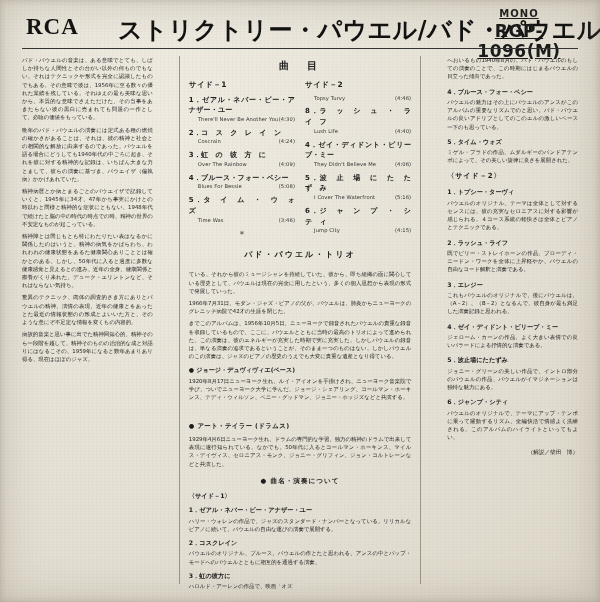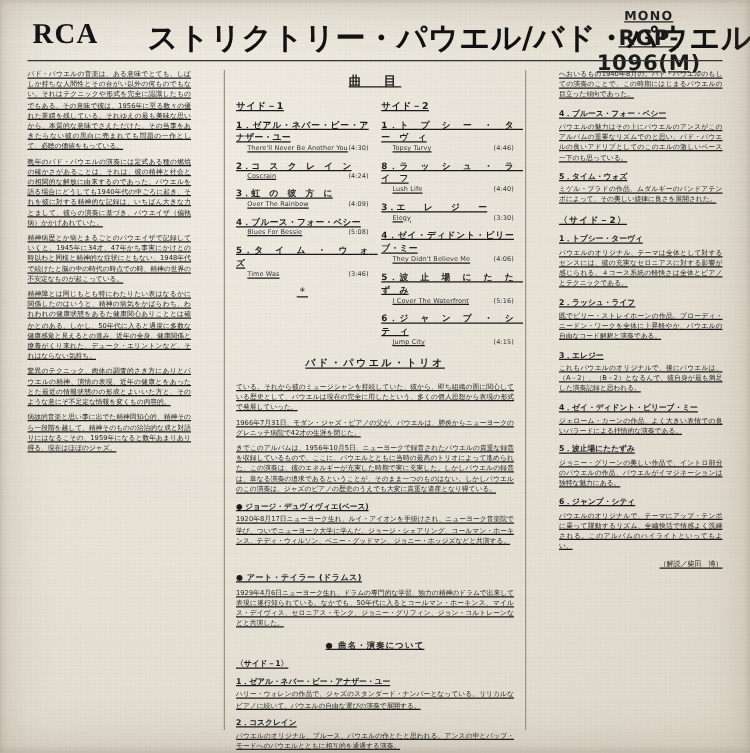--- a/index.html
+++ b/index.html
@@ -54,7 +54,7 @@
   
   .body{
     position:absolute;left:22px;right:22px;top:56px;bottom:18px;
-    display:flex;gap:17px;text-decoration:underline;
+    display:flex;gap:17px;
   }
   .col{
     position:relative;

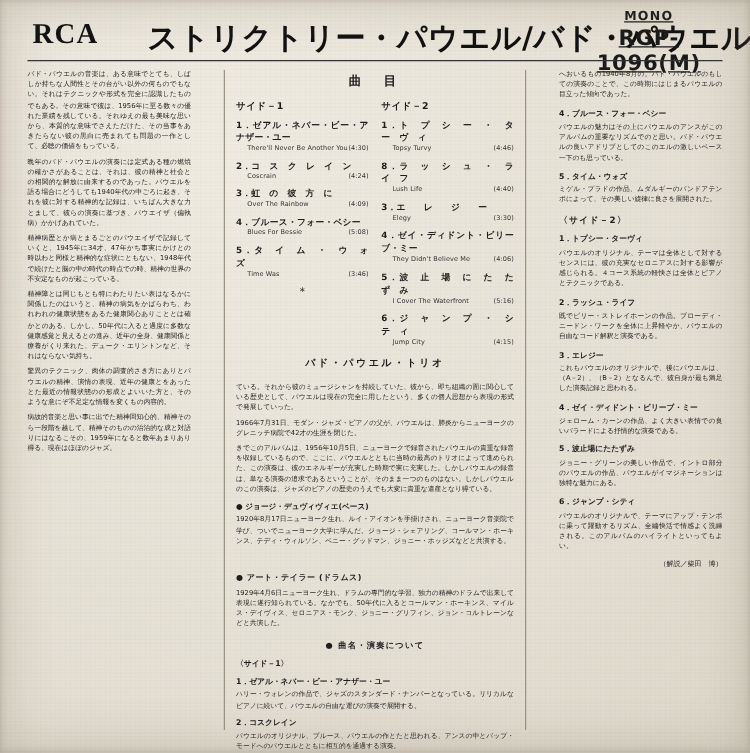--- a/index.html
+++ b/index.html
@@ -155,7 +155,6 @@
           <div class="side-title">サイド－2</div>
 
           <div class="trk">
-            <div class="jp">1．ト　プ　シ　ー　・　タ　ー　ヴ　ィ</div>
             <div class="en"><span class="tm">(4:46)</span><span>Topsy Turvy</span></div>
           </div>
           <div class="trk">

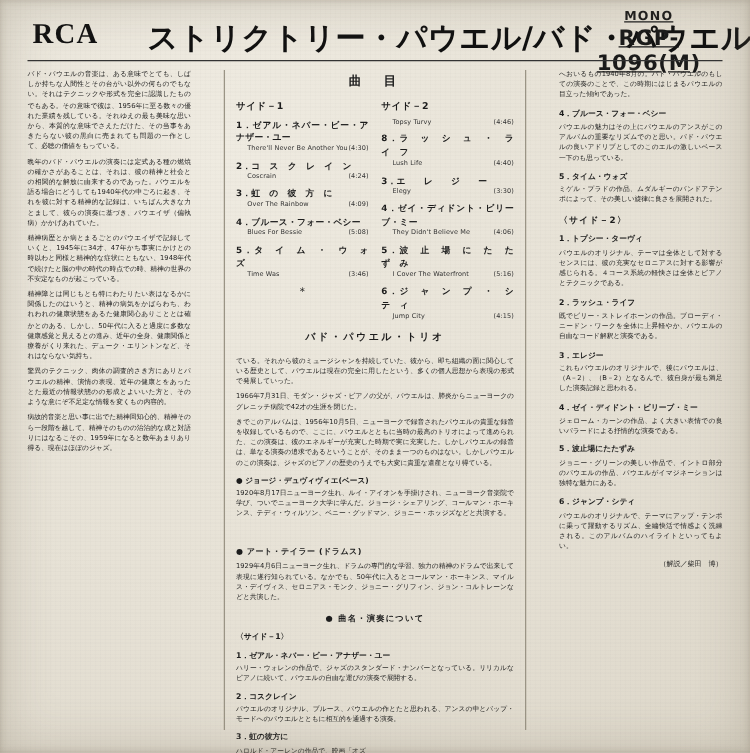--- a/index.html
+++ b/index.html
@@ -160,10 +160,6 @@
           <div class="trk">
             <div class="jp">8．ラ　ッ　シ　ュ　・　ラ　イ　フ</div>
             <div class="en"><span class="tm">(4:40)</span><span>Lush Life</span></div>
-          </div>
-          <div class="trk">
-            <div class="jp">3．エ　　レ　　ジ　　ー</div>
-            <div class="en"><span class="tm">(3:30)</span><span>Elegy</span></div>
           </div>
           <div class="trk">
             <div class="jp">4．ゼイ・ディドント・ビリーブ・ミー</div>

